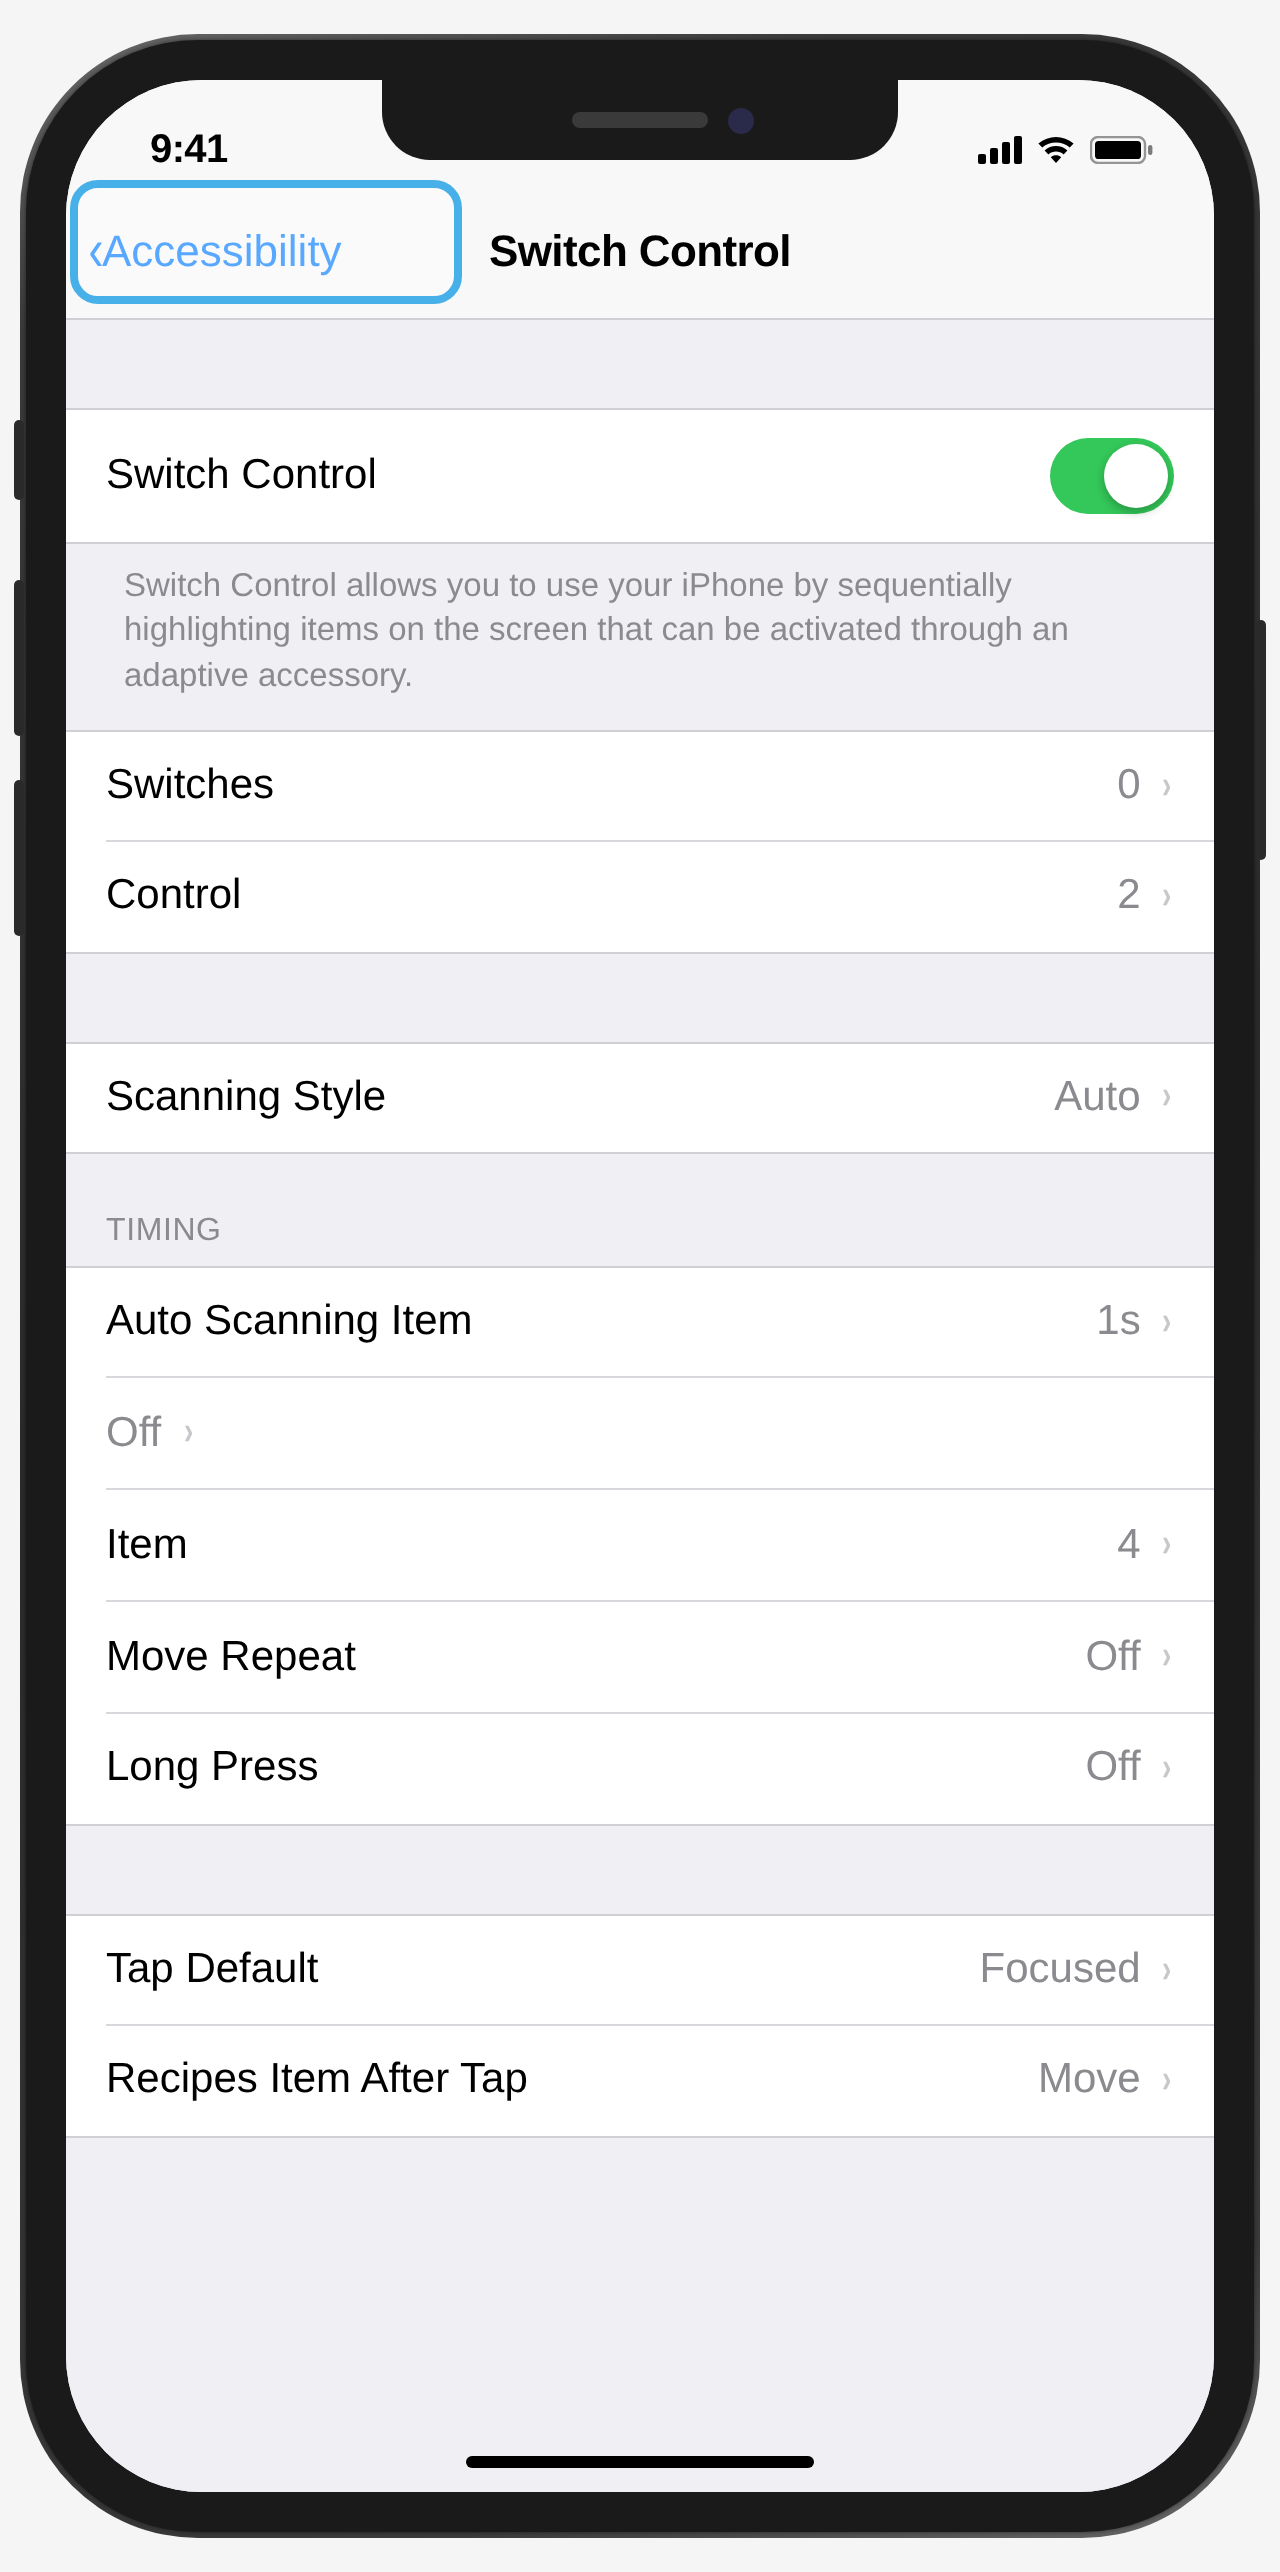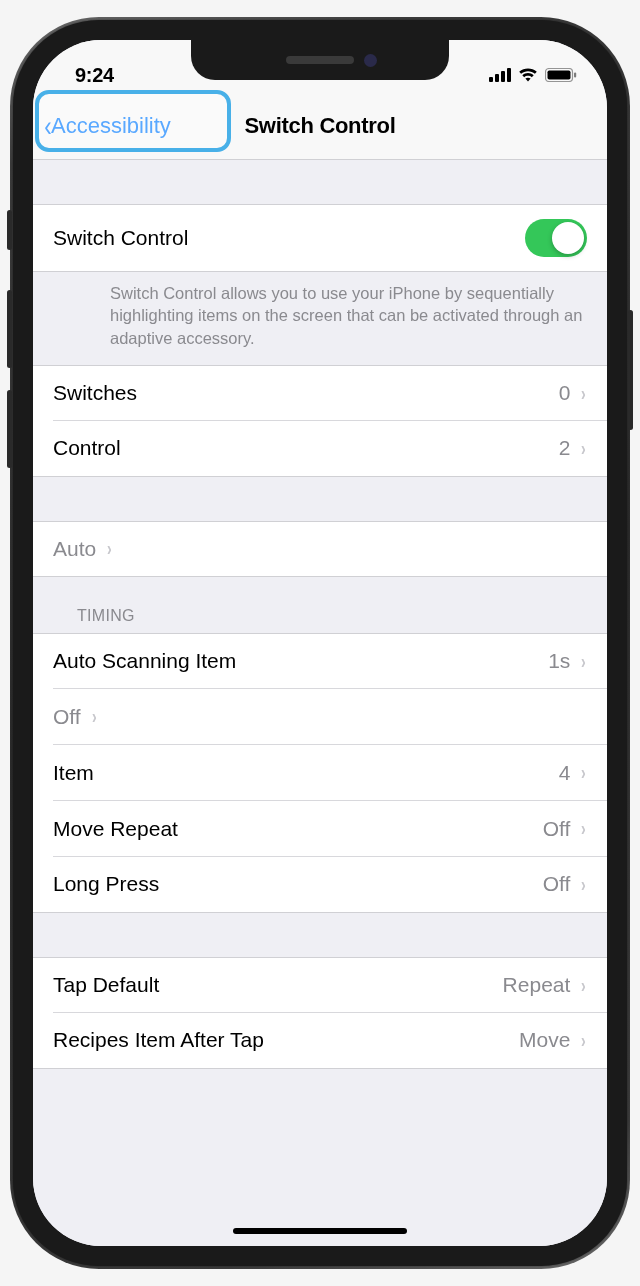--- a/index.html
+++ b/index.html
@@ -264,7 +264,7 @@
     </div>
 
     <div class="status-bar">
-      <div class="status-time">9:24</div>
+      <div class="status-time">9:41</div>
       <div class="status-icons">
         <svg width="22" height="14" viewBox="0 0 22 14">
           <rect x="0" y="9" width="4" height="5" rx="1" fill="#000"></rect>

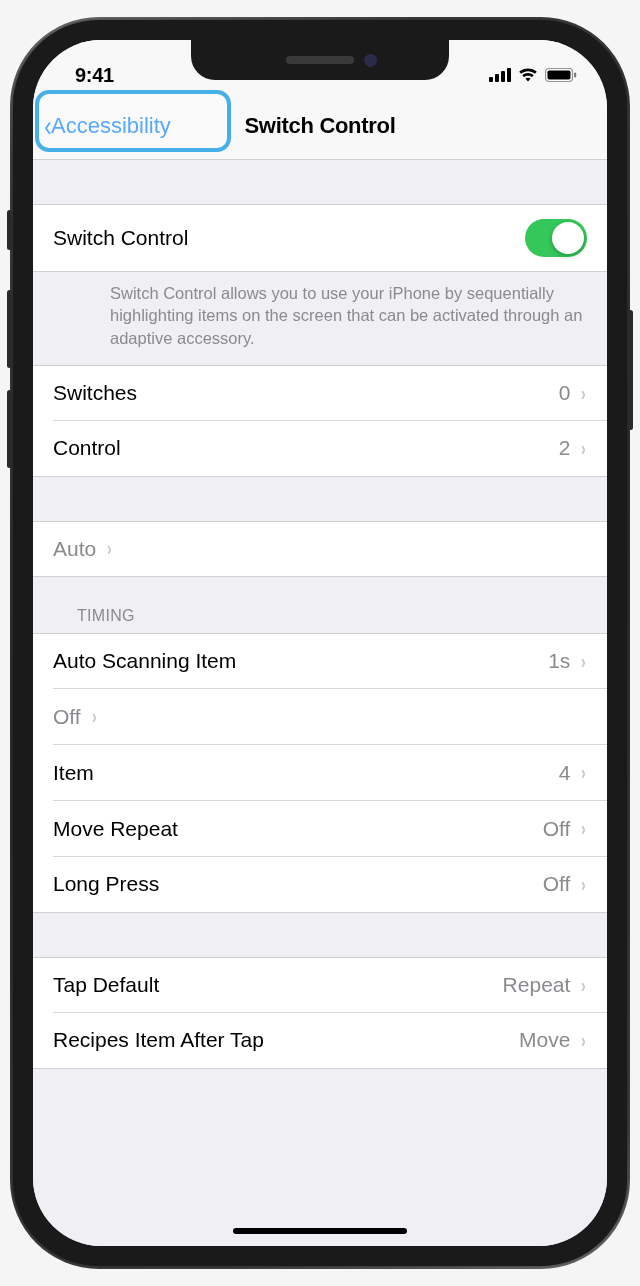--- a/index.html
+++ b/index.html
@@ -171,7 +171,6 @@
       font-size: 16.5px;
       line-height: 1.35;
       color: #8a8a8f;
-      margin-left: 48px;
     }
     .cell {
       background: #ffffff;

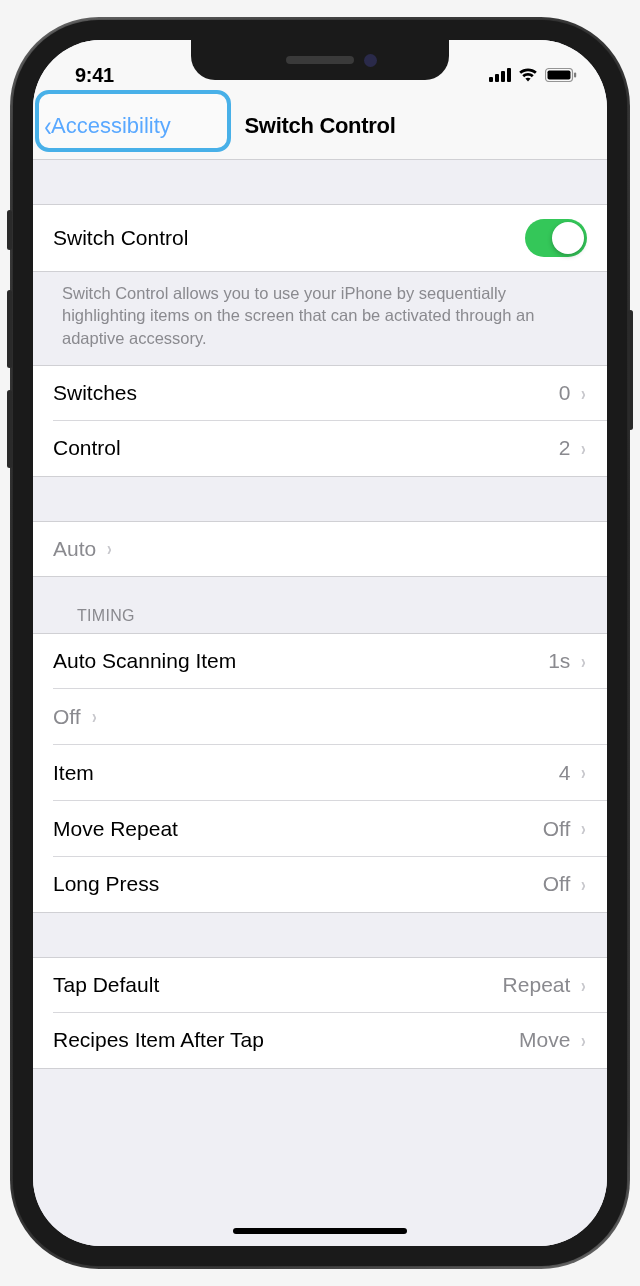--- a/index.html
+++ b/index.html
@@ -325,6 +325,7 @@
       <div class="group-spacer"></div>
 
       <div class="cell first-in-group last-in-group">
+        <span class="cell-label">Scanning Style</span>
         <div class="cell-right">
           <span class="cell-value">Auto</span>
           <span class="chevron">›</span>

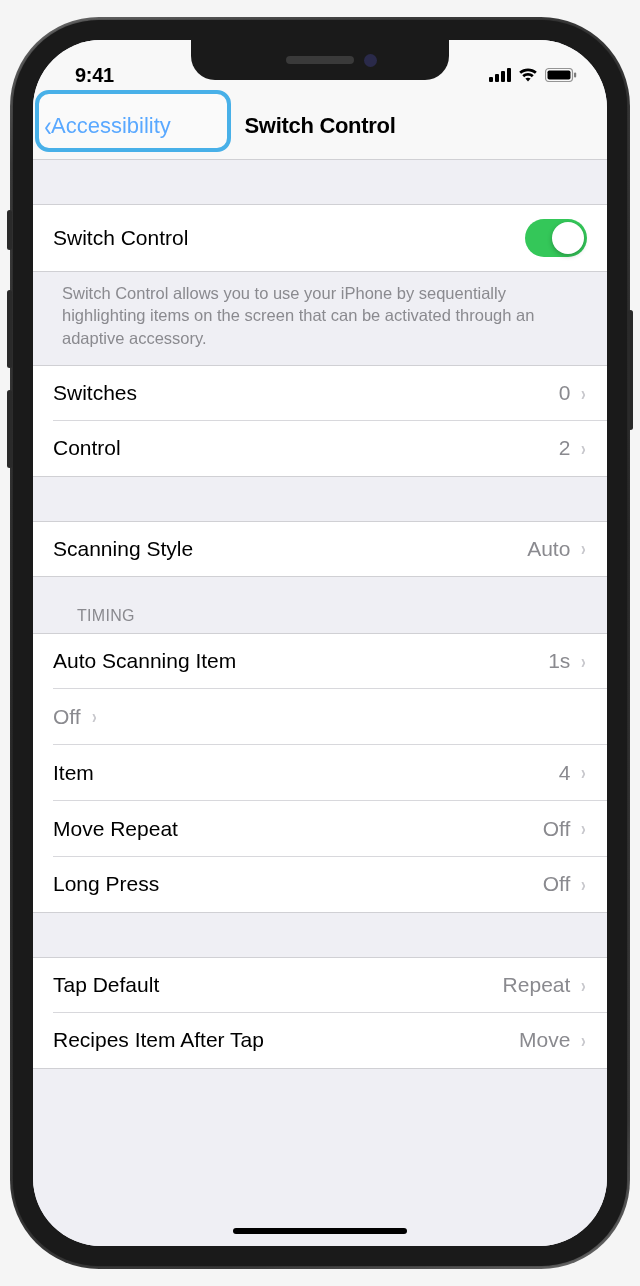--- a/index.html
+++ b/index.html
@@ -164,7 +164,6 @@
       font-size: 16px;
       color: #8a8a8f;
       letter-spacing: 0.3px;
-      margin-left: 24px;
     }
     .footer-text {
       padding: 10px 20px 16px 29px;

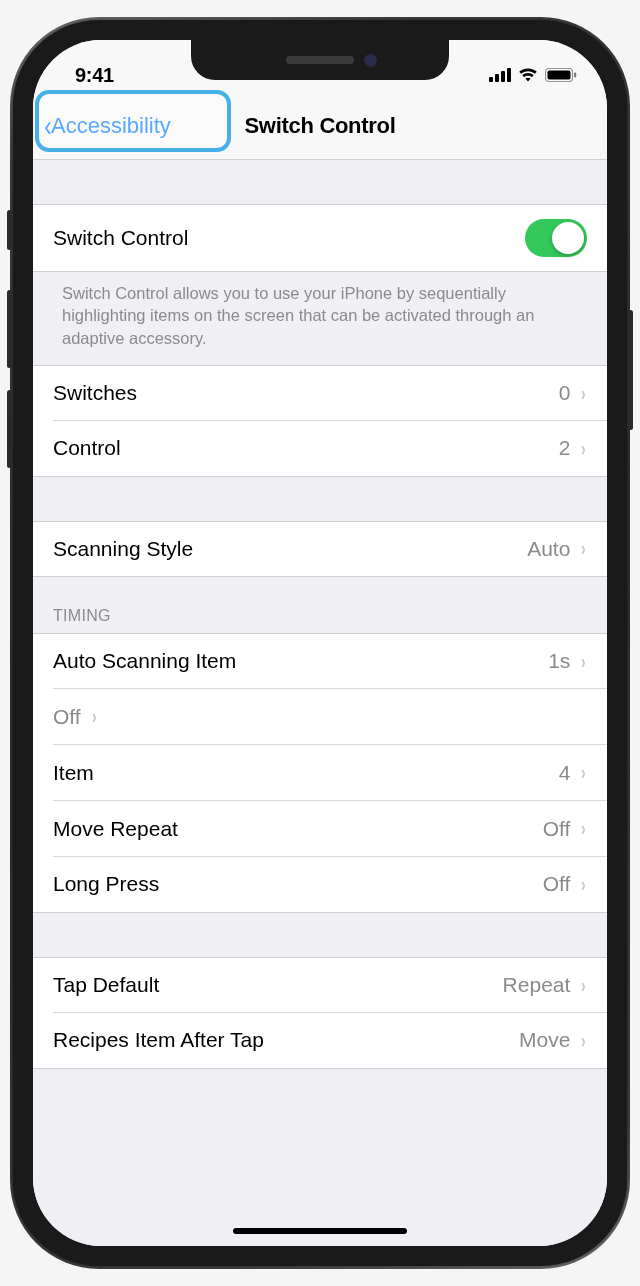--- a/index.html
+++ b/index.html
@@ -373,7 +373,7 @@
       <div class="cell first-in-group">
         <span class="cell-label">Tap Default</span>
         <div class="cell-right">
-          <span class="cell-value">Repeat</span>
+          <span class="cell-value">Focused</span>
           <span class="chevron">›</span>
         </div>
       </div>

